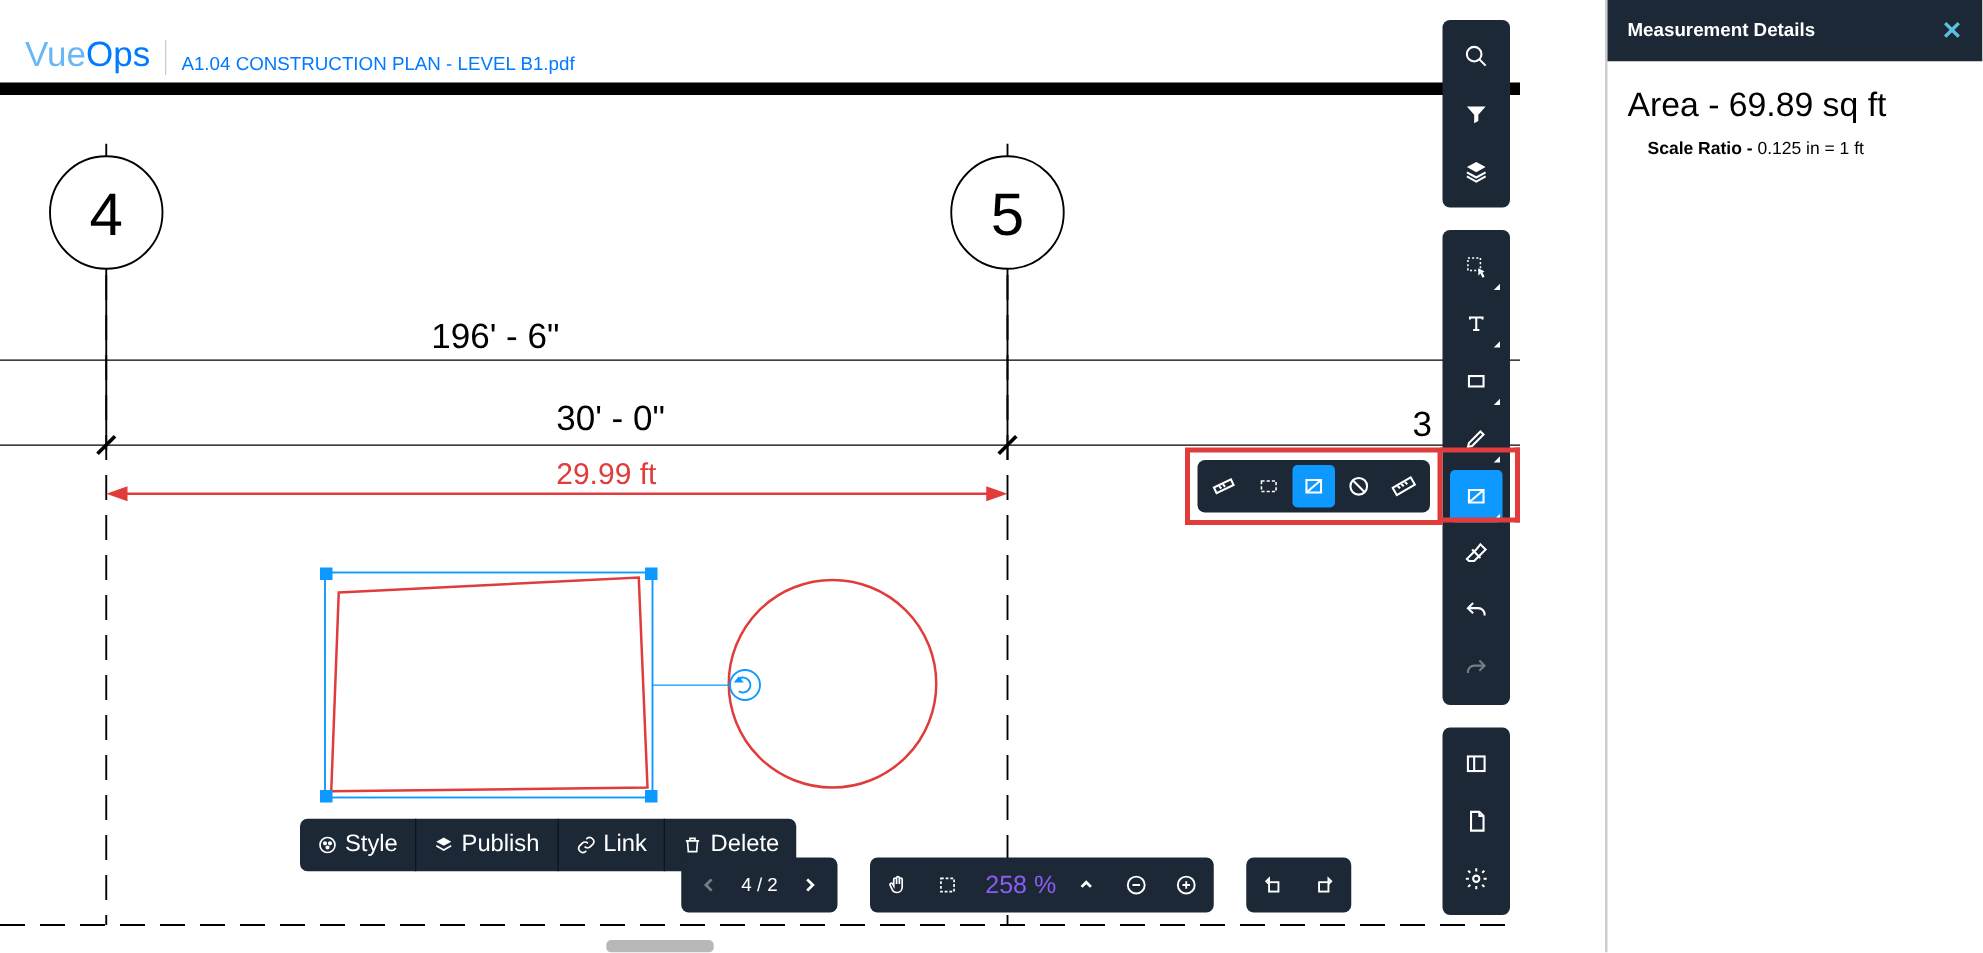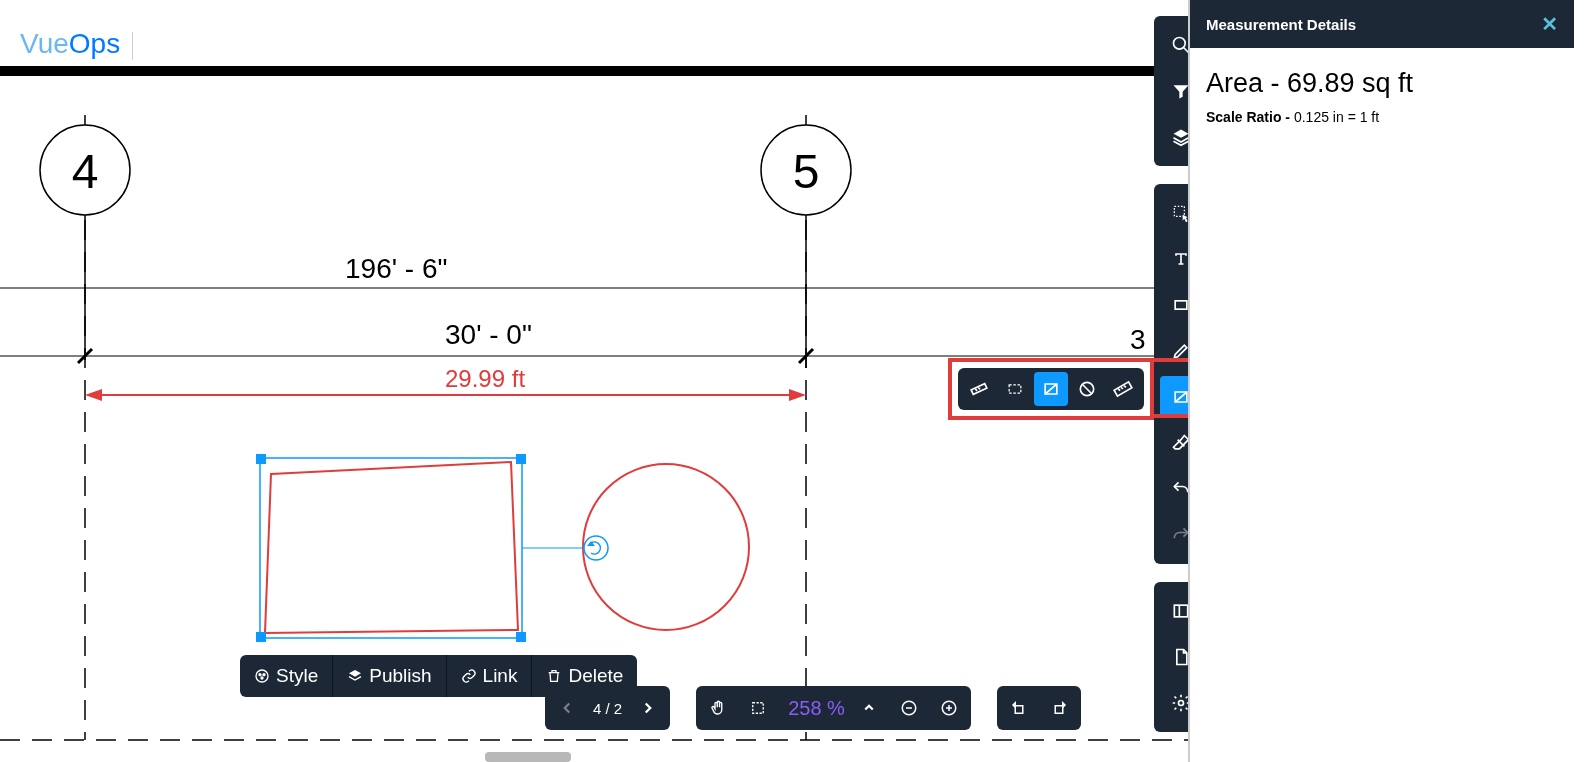--- a/index.html
+++ b/index.html
@@ -47,7 +47,7 @@
 .zoom-label { color: #8b5cf6; font-size: 20px; padding: 0 4px 0 10px; }
 
 
-.side-panel { position: absolute; right: 12px; top: 0; width: 386px; height: 100%; background: #fff; border-left: 2px solid #ccc; }
+.side-panel { position: absolute; right: 0; top: 0; width: 302px; height: 100%; background: #fff; border-left: 2px solid #ccc; }
 .panel-header { background: #1c2836; color: #fff; padding: 12px 16px; display: flex; justify-content: space-between; align-items: center; font-size: 15px; font-weight: bold; }
 .panel-close { color: #5bc0de; font-size: 20px; cursor: pointer; font-weight: bold; }
 .panel-body { padding: 20px 16px; }

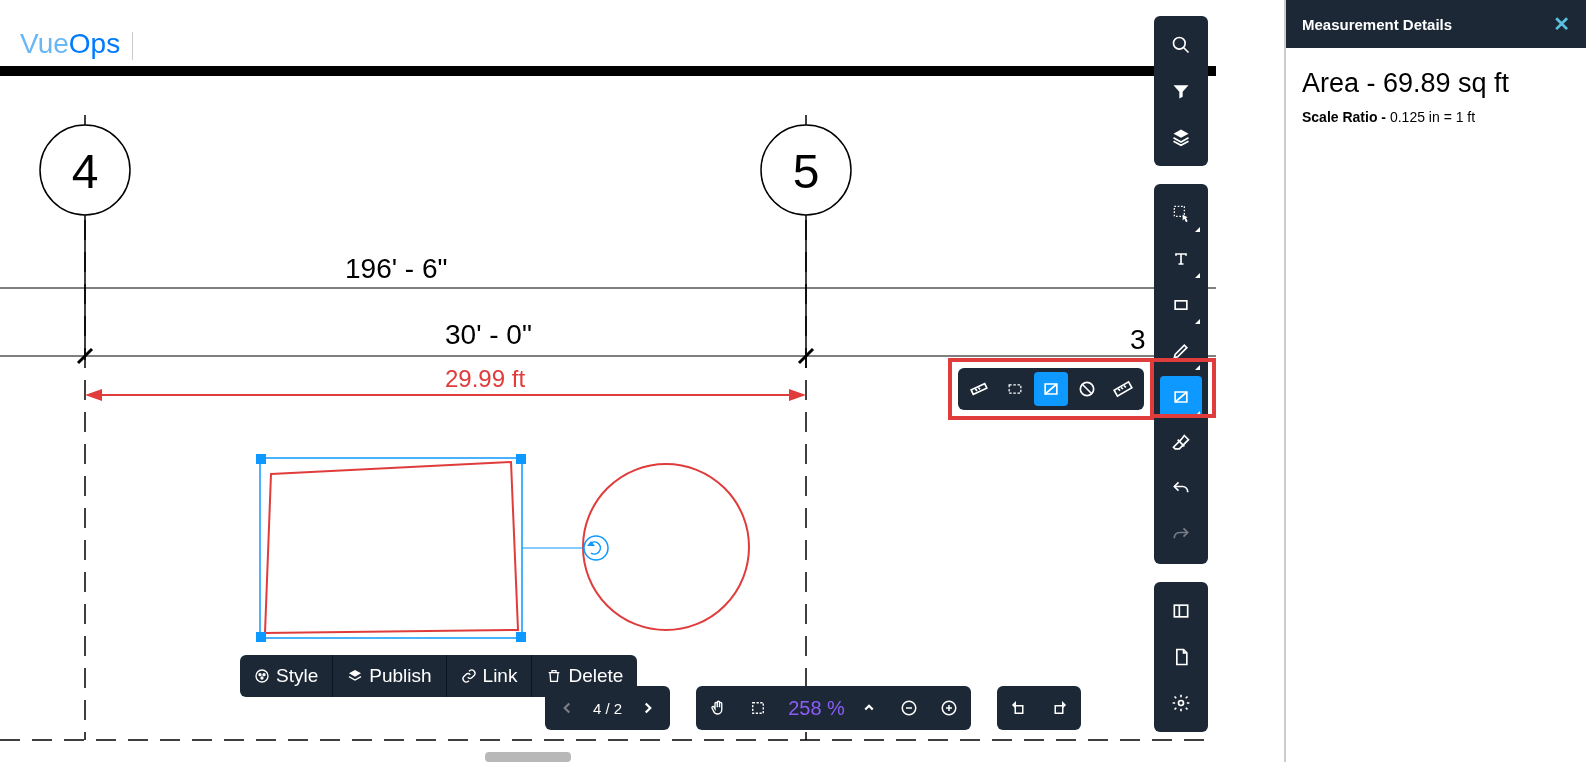--- a/index.html
+++ b/index.html
@@ -66,6 +66,7 @@
     <span class="light">Vue</span><span>Ops</span>
   </span>
   <div class="divider"></div>
+  <span class="filename">A1.04 CONSTRUCTION PLAN - LEVEL B1.pdf</span>
 </div>
 
 <div class="canvas">

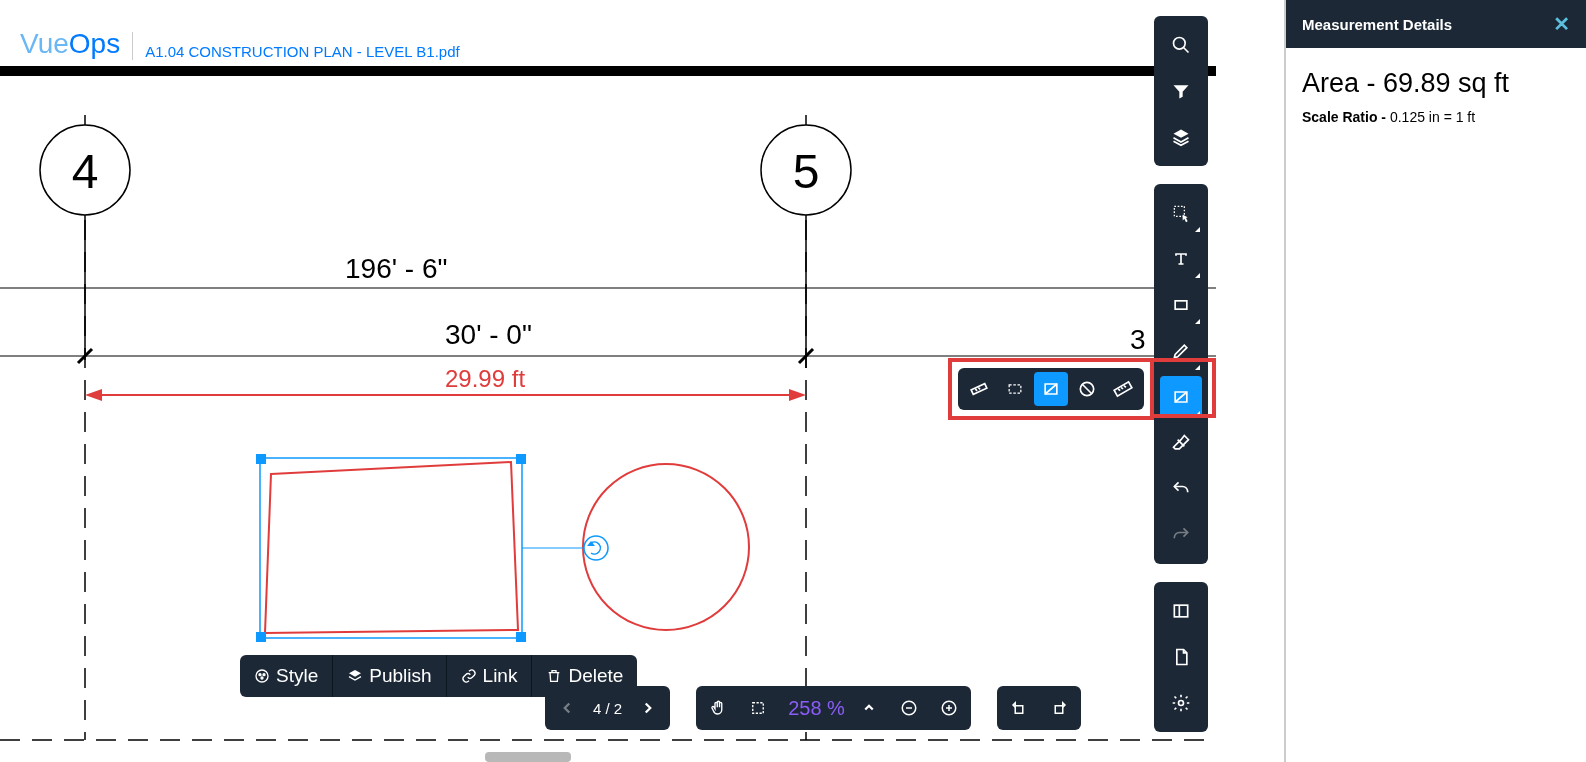--- a/index.html
+++ b/index.html
@@ -53,7 +53,7 @@
 .panel-body { padding: 20px 16px; }
 .area-line { font-size: 27px; margin-bottom: 10px; }
 .scale-line { font-size: 14px; }
-.scale-line .label { font-weight: bold; }
+.scale-line .label { font-weight: bold; margin-left: 16px; }
 
 
 .hscroll { position: absolute; bottom: 0; left: 485px; width: 86px; height: 10px; background: #b8b8b8; border-radius: 4px; }

